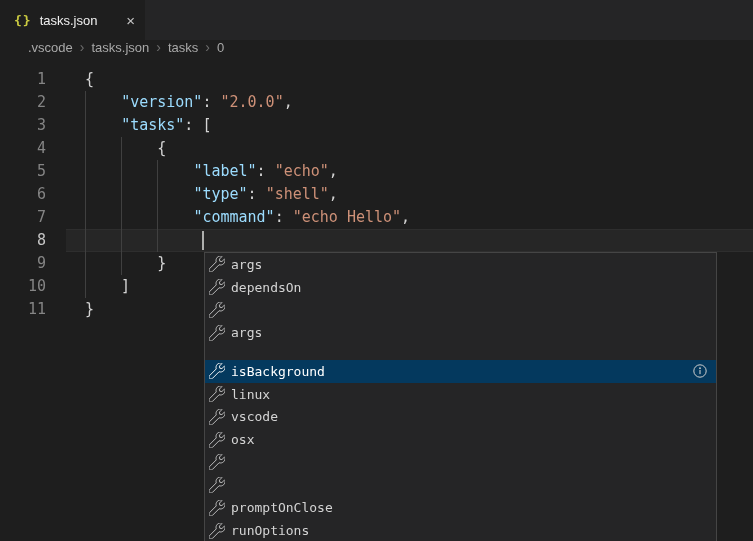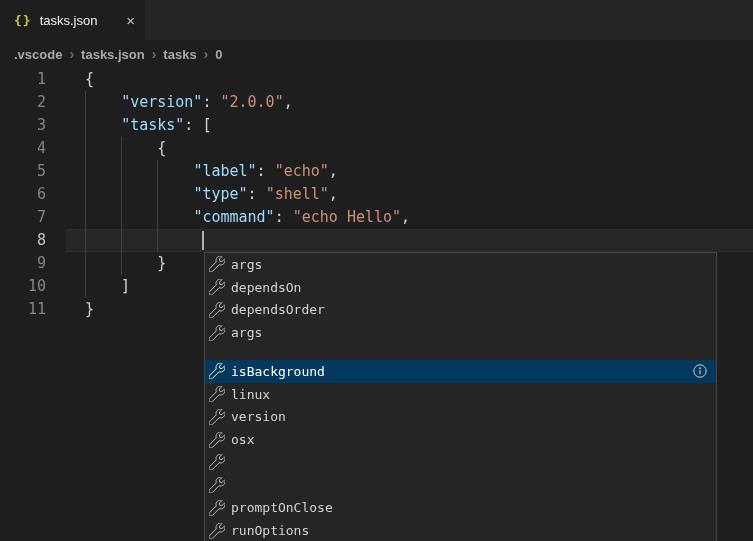--- a/index.html
+++ b/index.html
@@ -41,12 +41,11 @@
   .breadcrumbs {
     height: 28px;
     display: flex;
-    align-items: center;
-    padding-left: 14px;
+    align-items: flex-start;
+    padding-left: 28px;
     font-size: 13px;
     color: var(--breadcrumb_fg, #a9a9a9);
     background: var(--editor_bg, #1e1e1e);
-    font-weight: bold;
   }
   .crumb { white-space: nowrap; cursor: pointer; }
   .crumb-sep { margin: 0 7px; color: #6d6d6d; font-size: 14px; line-height: 1; }

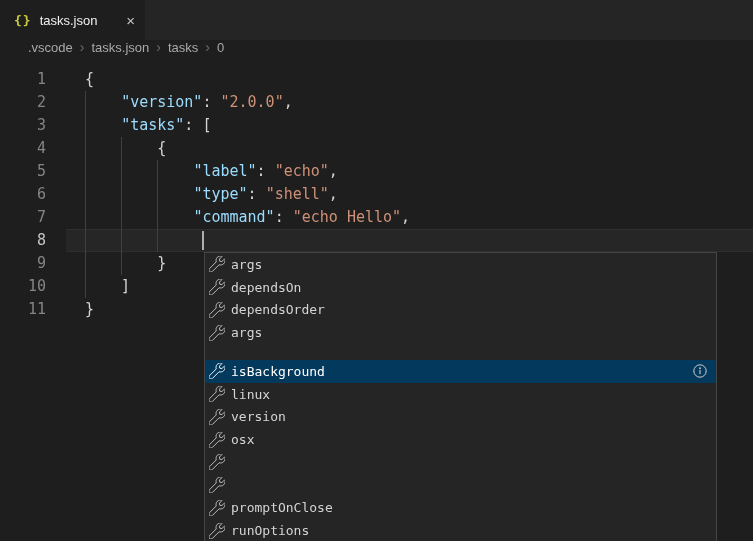--- a/index.html
+++ b/index.html
@@ -232,7 +232,6 @@
           <path fill="none" stroke="currentColor" stroke-width="30" d="M507.73 109.1c-2.24-9.03-13.54-12.09-20.12-5.51l-74.36 74.36-67.88-11.31-11.31-67.88 74.36-74.36c6.62-6.62 3.43-17.9-5.66-20.16-47.38-11.74-99.55.91-136.58 37.93-39.64 39.64-50.55 97.1-34.05 147.2L18.74 402.76c-24.99 24.99-24.99 65.51 0 90.5 24.99 24.99 65.51 24.99 90.5 0l213.21-213.21c50.12 16.71 107.47 5.68 147.37-34.22 37.07-37.07 49.7-89.32 37.91-136.73z"></path>
         </svg>
       </span>
-      <span class="suggest-label">dependsOrder</span>
     </div>
     <div class="suggest-item">
       <span class="suggest-icon">

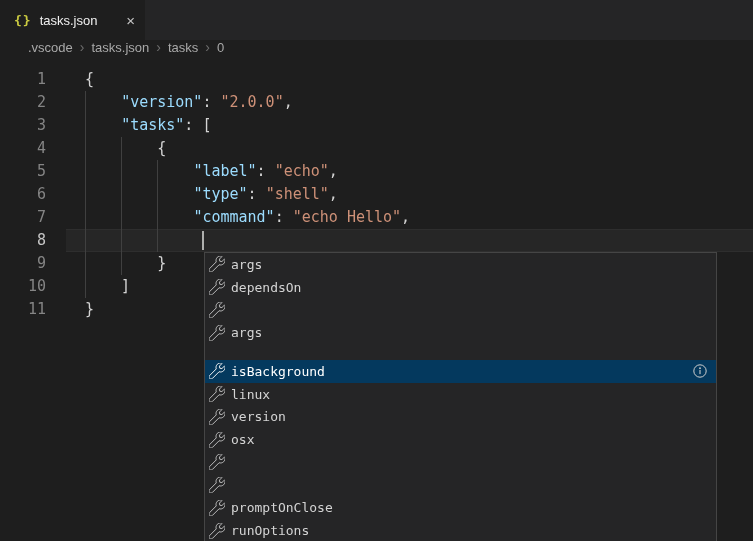--- a/index.html
+++ b/index.html
@@ -270,7 +270,7 @@
           <path fill="none" stroke="currentColor" stroke-width="30" d="M507.73 109.1c-2.24-9.03-13.54-12.09-20.12-5.51l-74.36 74.36-67.88-11.31-11.31-67.88 74.36-74.36c6.62-6.62 3.43-17.9-5.66-20.16-47.38-11.74-99.55.91-136.58 37.93-39.64 39.64-50.55 97.1-34.05 147.2L18.74 402.76c-24.99 24.99-24.99 65.51 0 90.5 24.99 24.99 65.51 24.99 90.5 0l213.21-213.21c50.12 16.71 107.47 5.68 147.37-34.22 37.07-37.07 49.7-89.32 37.91-136.73z"></path>
         </svg>
       </span>
-      <span class="suggest-label">version</span>
+      <span class="suggest-label">vscode</span>
     </div>
     <div class="suggest-item">
       <span class="suggest-icon">

